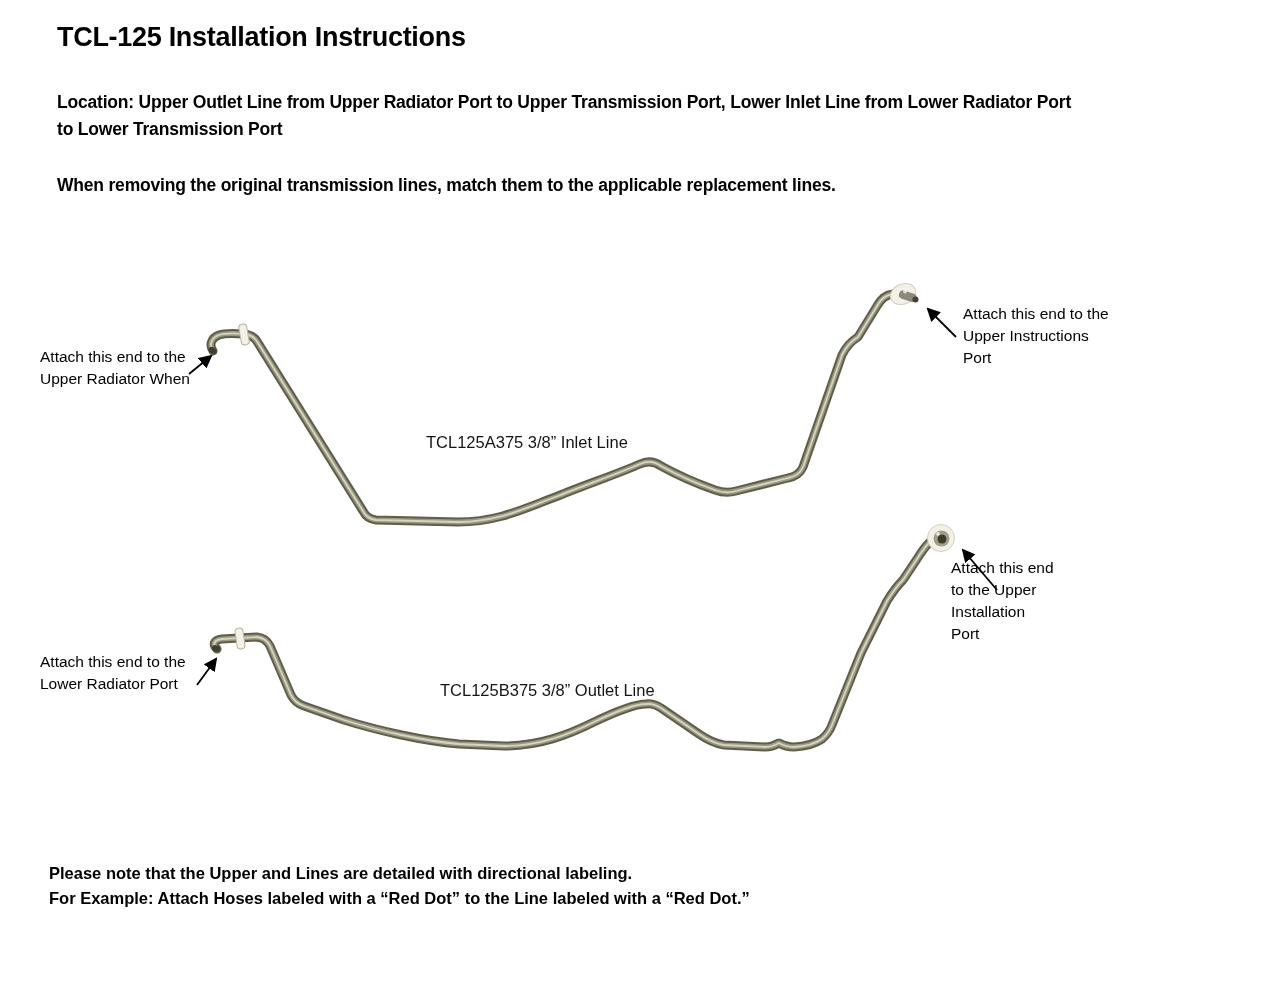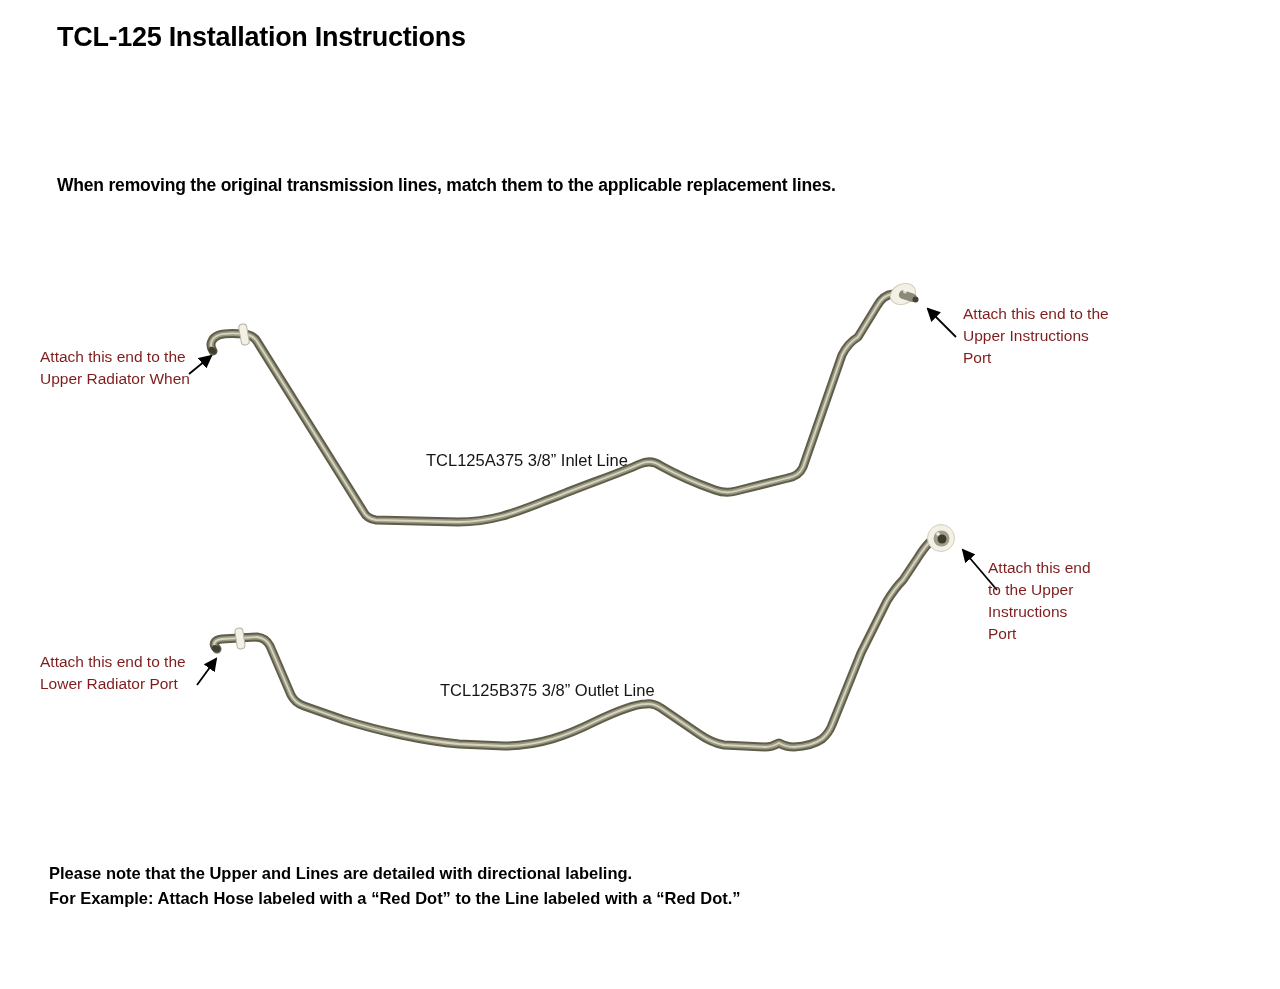--- a/index.html
+++ b/index.html
@@ -138,6 +138,10 @@
 
   <div class="abs title">TCL-125 Installation Instructions</div>
 
+  <div class="abs para location">
+    <div>Location: Upper Outlet Line from Upper Radiator Port to Upper Transmission Port, Lower Inlet Line from Lower Radiator Port</div>
+    <div>to Lower Transmission Port</div>
+  </div>
 
   <div class="abs para removal">When removing the original transmission lines, match them to the applicable replacement lines.</div>
 

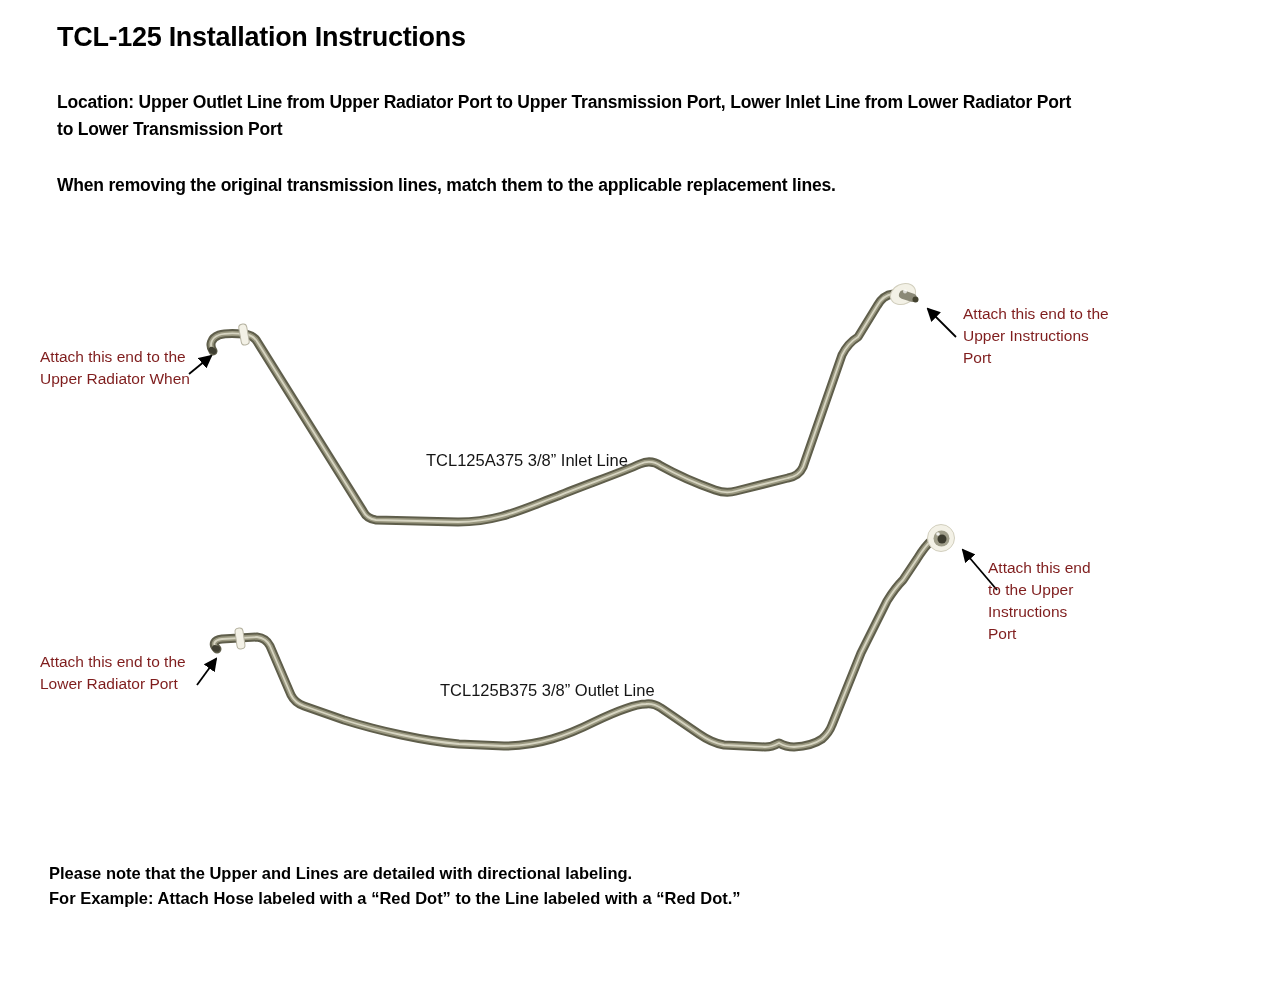--- a/index.html
+++ b/index.html
@@ -33,7 +33,7 @@
     font-size: 15.5px;
     font-weight: 400;
     line-height: 22px;
-    color: #7f1d1d;
+    color: #000000;
     white-space: nowrap;
   }
   .callout.upper-rad   { left: 40px;  top: 346px; }

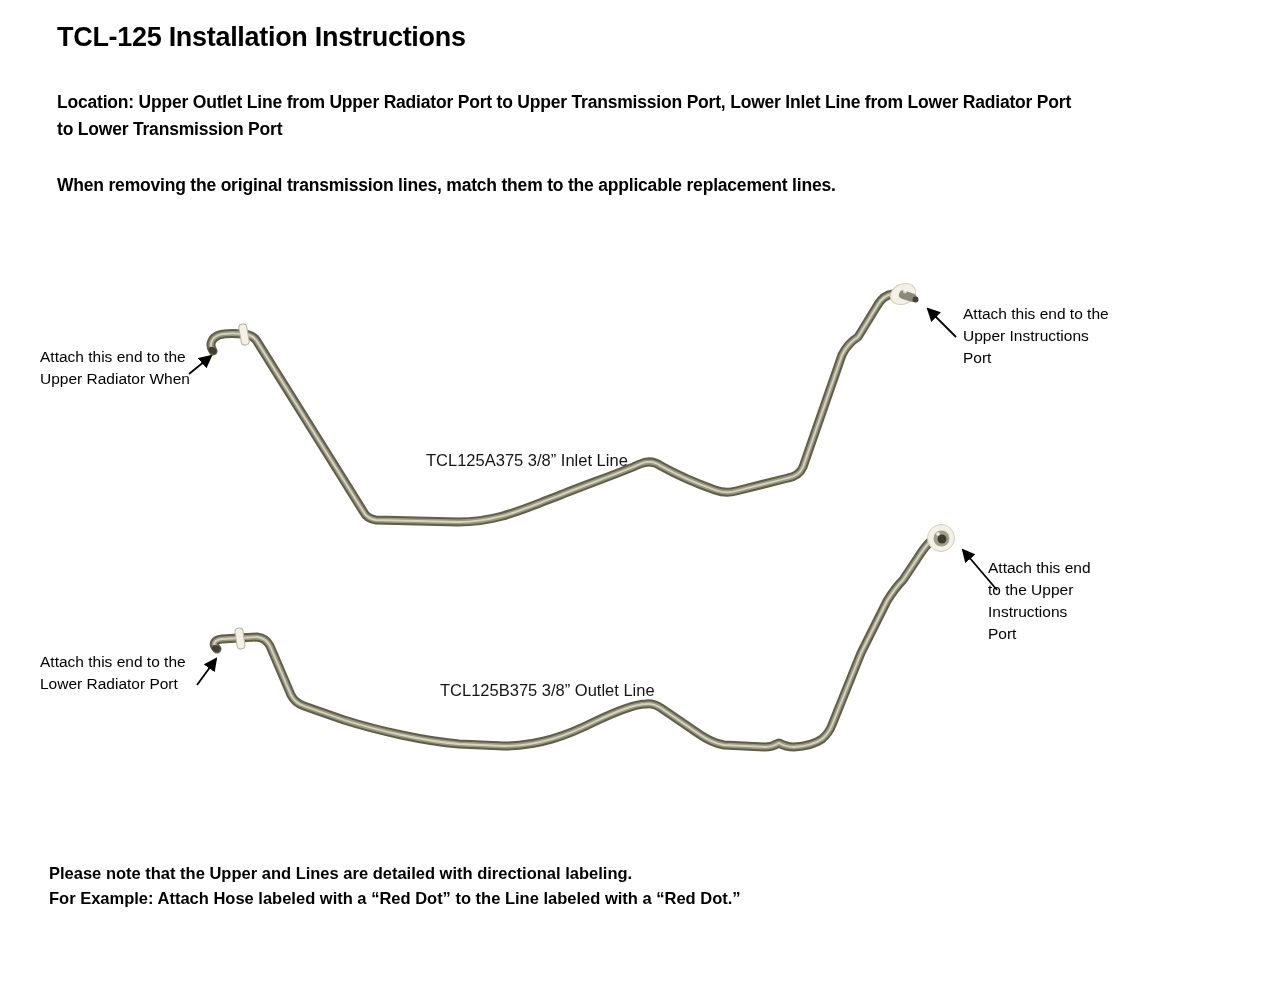--- a/index.html
+++ b/index.html
@@ -46,7 +46,7 @@
     color: #151515;
     white-space: nowrap;
   }
-  .part-label.inlet  { left: 426px; top: 451px; }
+  .part-label.inlet  { left: 426px; top: 433px; }
   .part-label.outlet { left: 440px; top: 681px; }
   .footer {
     left: 49px; top: 861px;

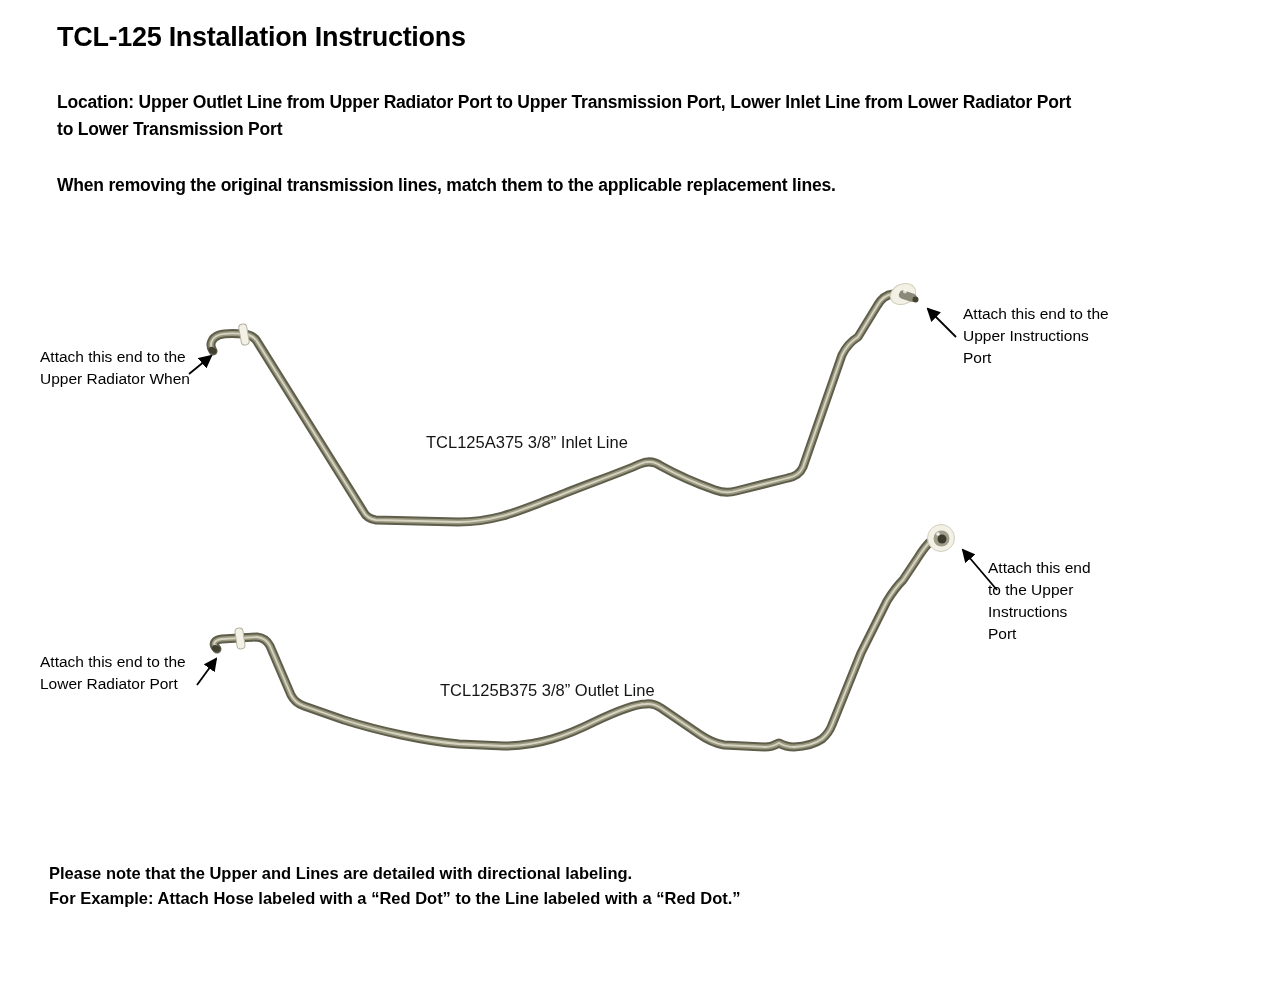--- a/index.html
+++ b/index.html
@@ -39,7 +39,7 @@
   .callout.upper-rad   { left: 40px;  top: 346px; }
   .callout.upper-trans { left: 963px; top: 303px; }
   .callout.lower-rad   { left: 40px;  top: 651px; }
-  .callout.lower-trans { left: 988px; top: 557px; }
+  .callout.lower-trans { left: 951px; top: 557px; }
   .part-label {
     font-size: 16.5px;
     font-weight: 400;

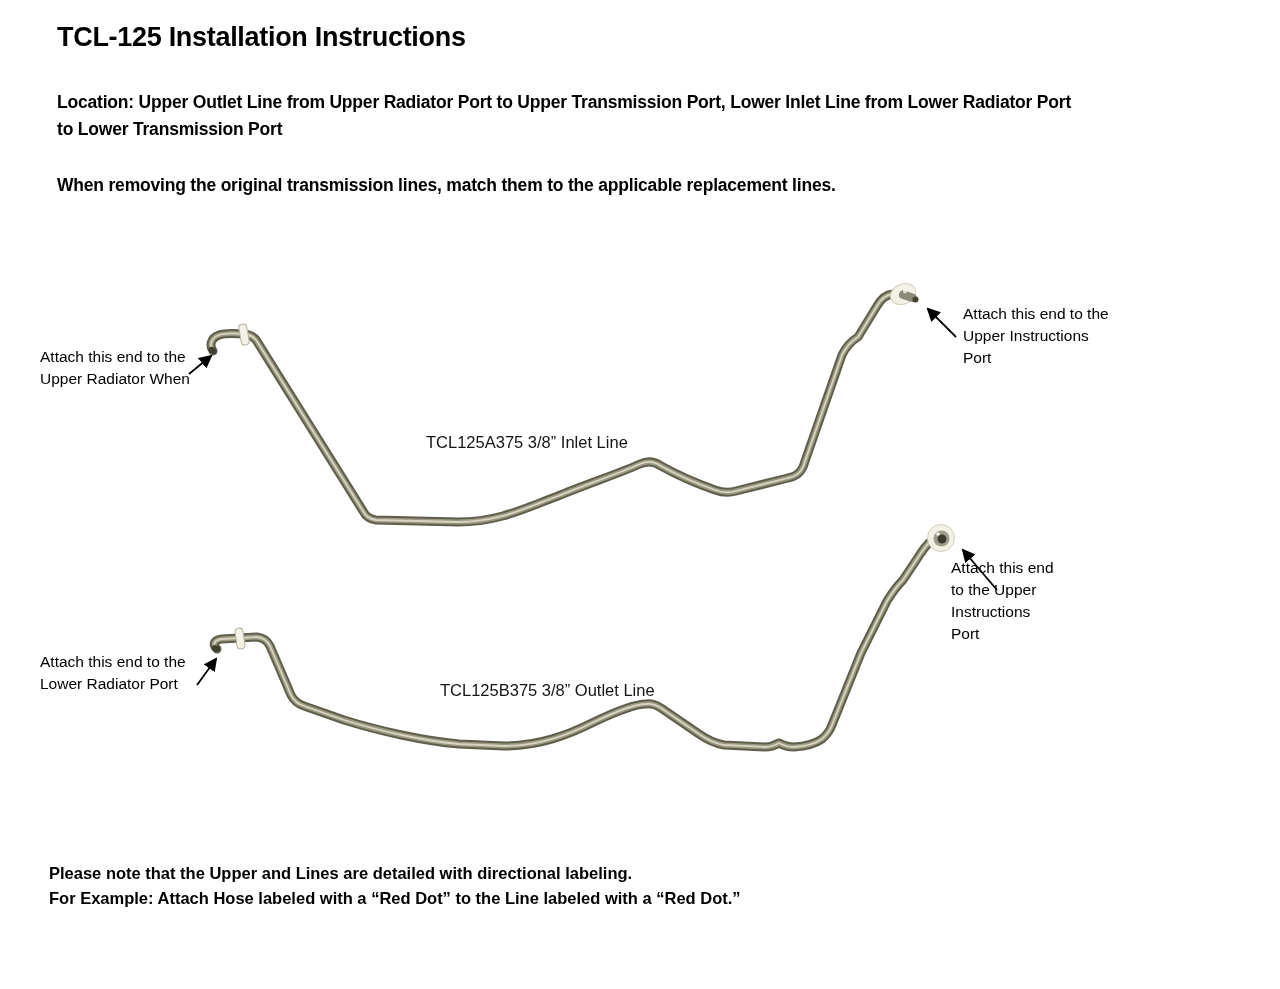--- a/index.html
+++ b/index.html
@@ -168,7 +168,7 @@
   <div class="abs callout lower-trans">
     <div>Attach this end</div>
     <div>to the Upper</div>
-    <div>Instructions</div>
+    <div>Installation</div>
     <div>Port</div>
   </div>
 

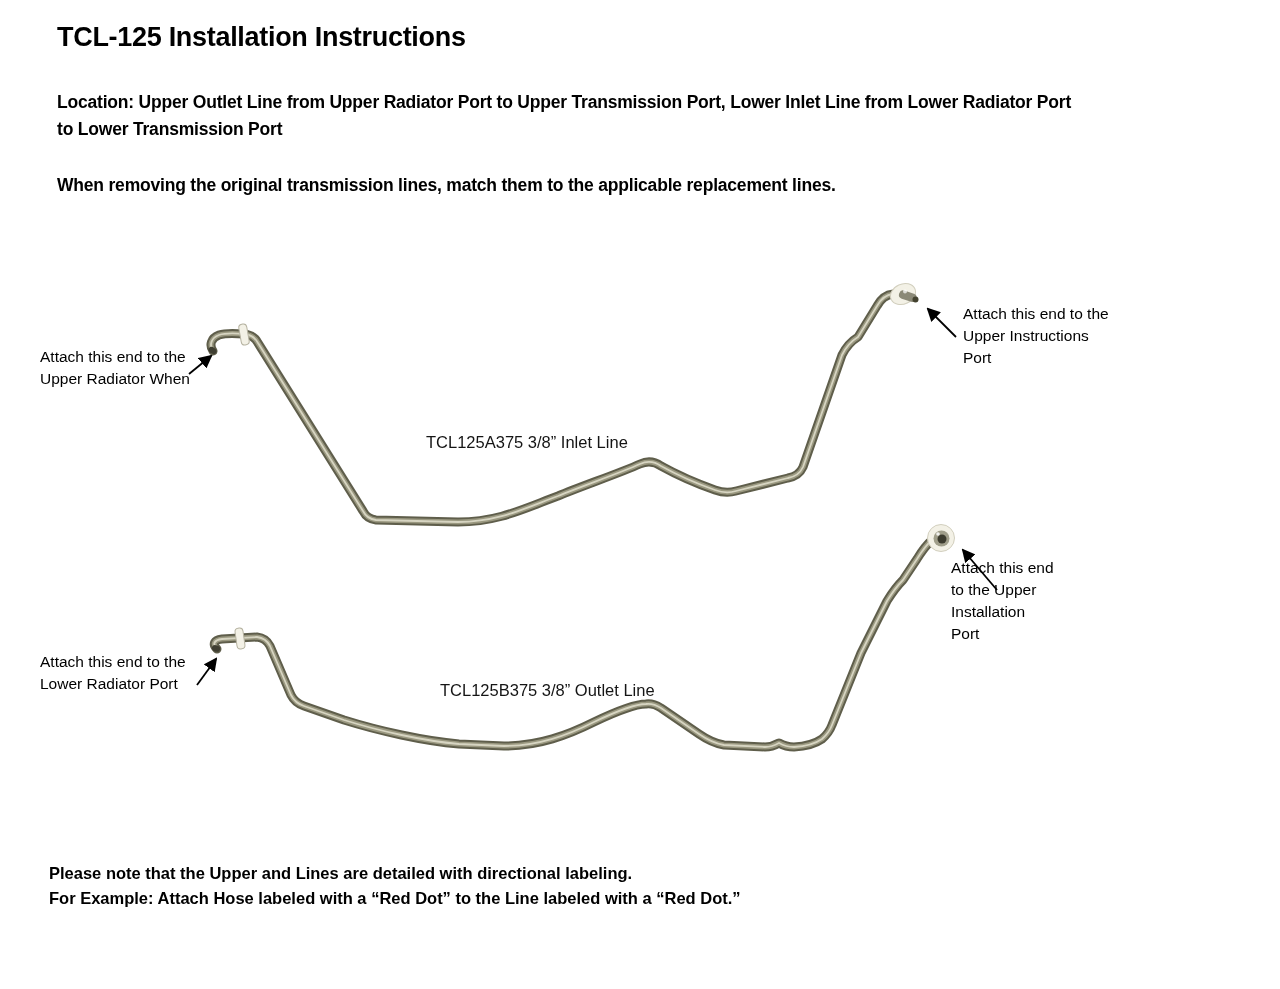--- a/index.html
+++ b/index.html
@@ -174,7 +174,7 @@
 
   <div class="abs footer">
     <div>Please note that the Upper and Lines are detailed with directional labeling.</div>
-    <div>For Example: Attach Hose labeled with a “Red Dot” to the Line labeled with a “Red Dot.”</div>
+    <div>For Example: Attach Hoses labeled with a “Red Dot” to the Line labeled with a “Red Dot.”</div>
   </div>
 
 </div>

